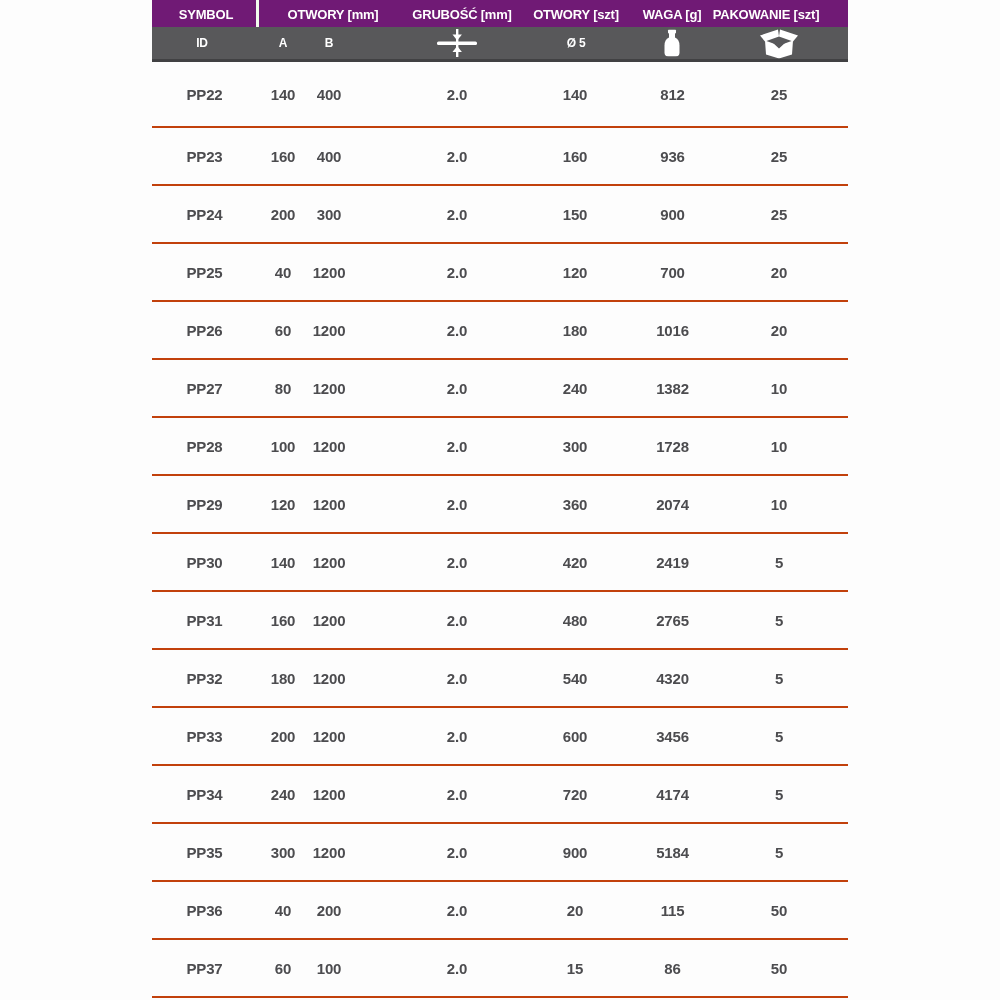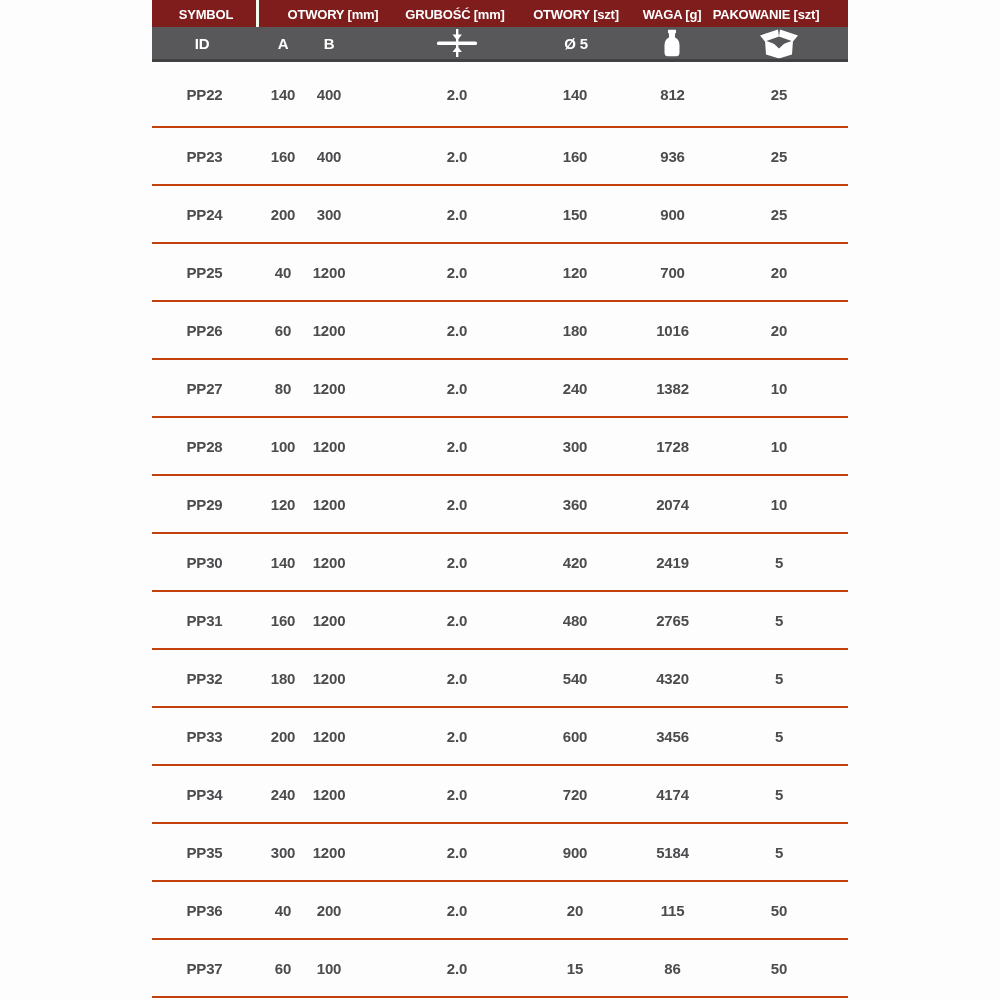--- a/index.html
+++ b/index.html
@@ -25,7 +25,7 @@
   .green-header {
     position: relative;
     height: 27px;
-    background: #7f1d1d;
+    background: #701a75;
   }
   .green-header .glabel {
     position: absolute;

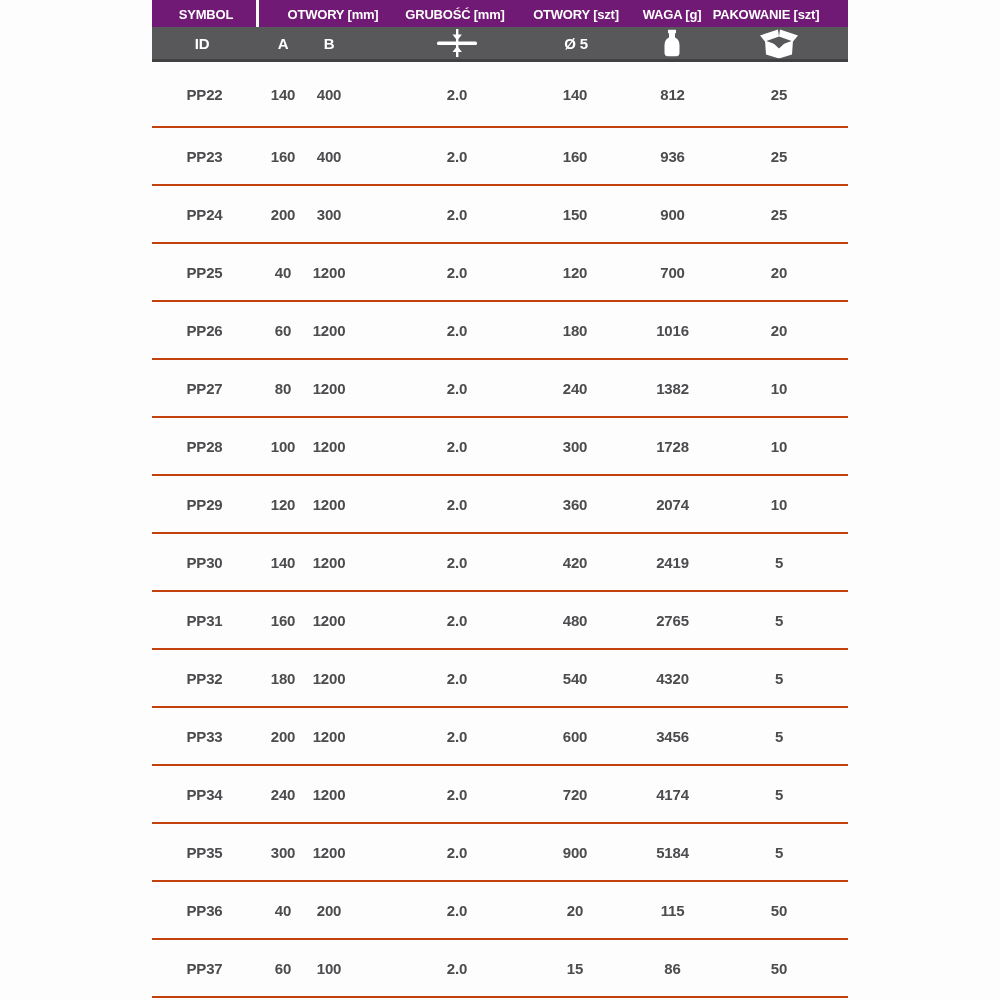--- a/index.html
+++ b/index.html
@@ -39,7 +39,7 @@
   }
   .gl-symbol    { left: 54px; }
   .gl-wymiary   { left: 181px; }
-  .gl-grubosc   { left: 303px; }
+  .gl-grubosc   { left: 310px; }
   .gl-otwory    { left: 424px; }
   .gl-waga      { left: 520px; }
   .gl-pakowanie { left: 614px; }

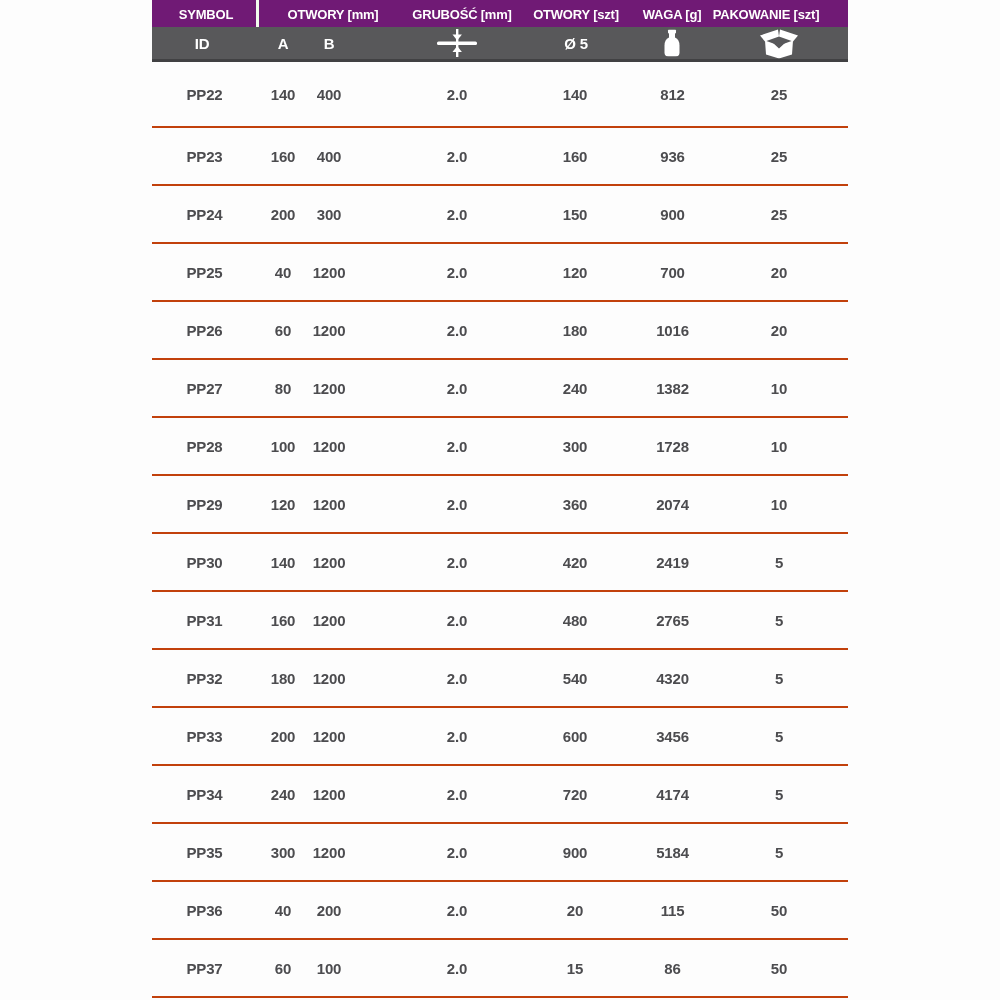--- a/index.html
+++ b/index.html
@@ -65,7 +65,7 @@
     transform: translate(-50%, -50%);
     color: #ffffff;
     font-weight: bold;
-    font-size: 15px;
+    font-size: 12px;
     letter-spacing: -0.2px;
     white-space: nowrap;
   }

